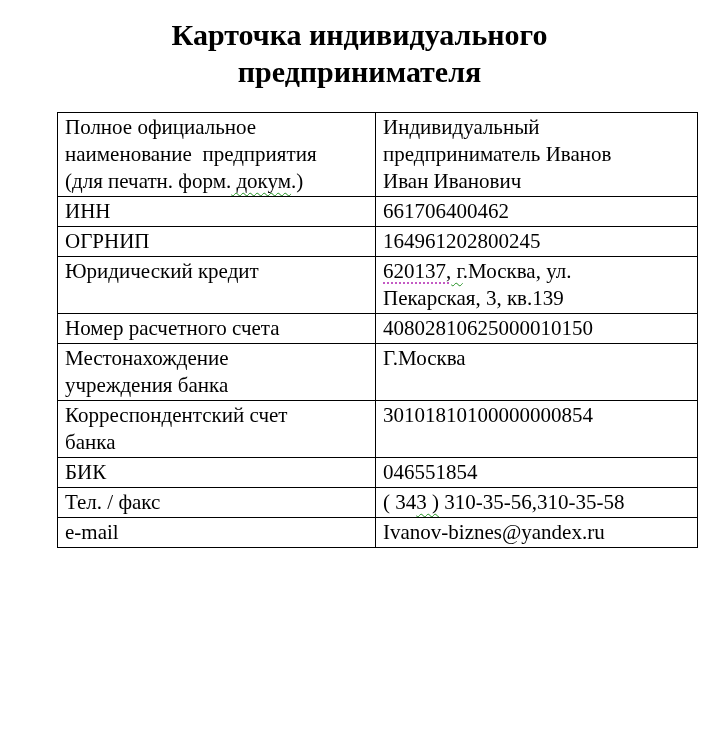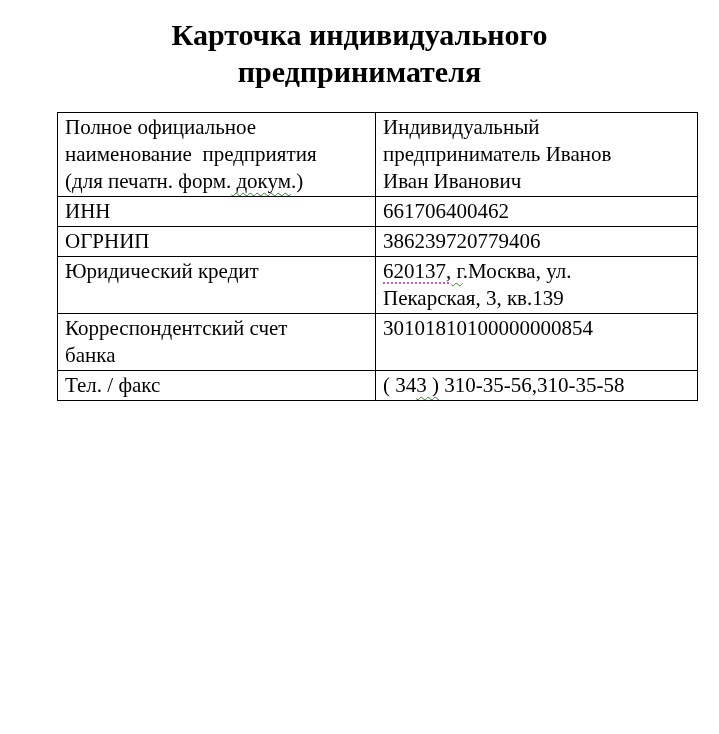--- a/index.html
+++ b/index.html
@@ -94,7 +94,7 @@
         </tr>
         <tr>
           <td class="cell label">ОГРНИП</td>
-          <td class="cell value">386239720779406</td>
+          <td class="cell value">164961202800245</td>
         </tr>
         <tr>
           <td class="cell label">Юридический кредит</td>

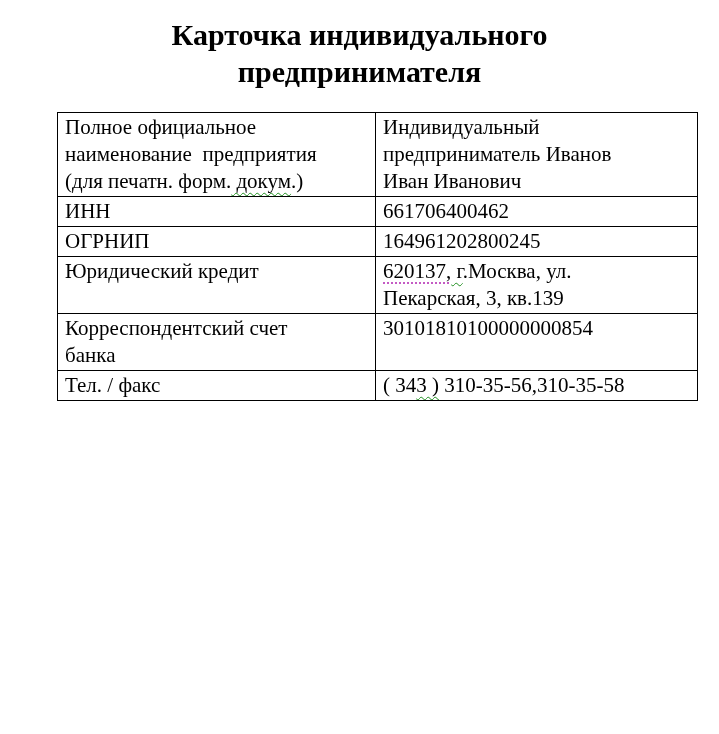--- a/index.html
+++ b/index.html
@@ -102,6 +102,10 @@
 Пекарская, 3, кв.139</td>
         </tr>
         <tr>
+          <td class="cell label">Номер расчетного счета</td>
+          <td class="cell value">40802810625000010150</td>
+        </tr>
+        <tr>
           <td class="cell label">Корреспондентский счет
 банка</td>
           <td class="cell value">30101810100000000854</td>

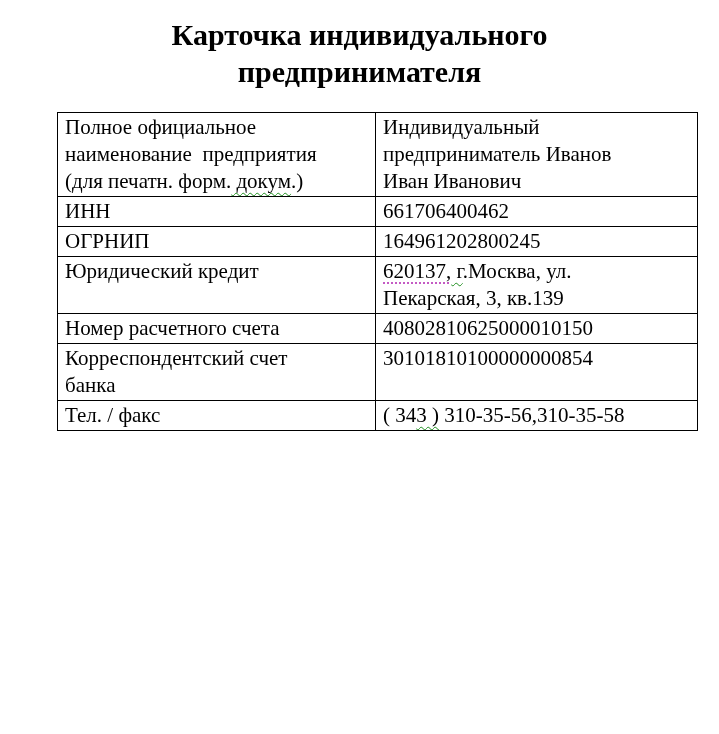--- a/index.html
+++ b/index.html
@@ -106,6 +106,11 @@
           <td class="cell value">40802810625000010150</td>
         </tr>
         <tr>
+          <td class="cell label">Местонахождение
+учреждения банка</td>
+          <td class="cell value">Г.Москва</td>
+        </tr>
+        <tr>
           <td class="cell label">Корреспондентский счет
 банка</td>
           <td class="cell value">30101810100000000854</td>

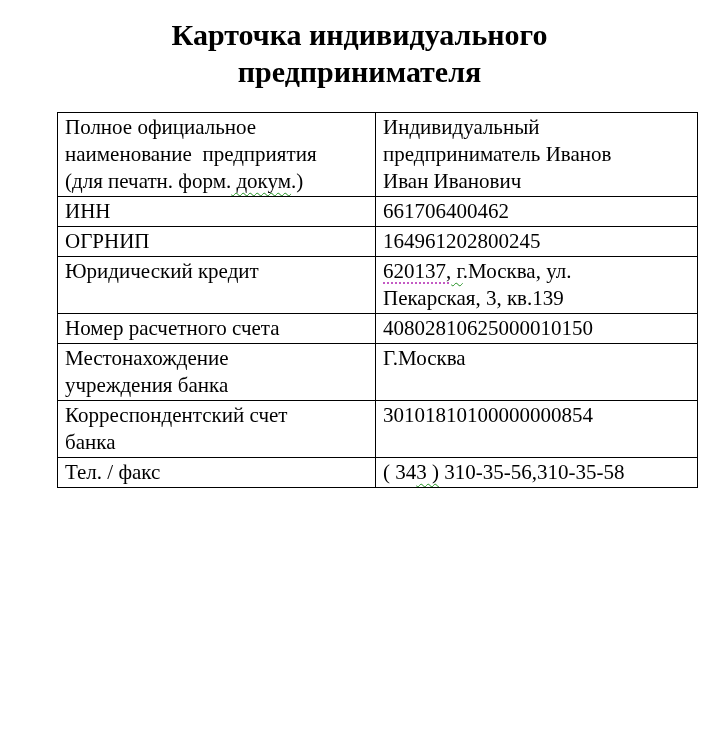--- a/index.html
+++ b/index.html
@@ -116,6 +116,10 @@
           <td class="cell value">30101810100000000854</td>
         </tr>
         <tr>
+          <td class="cell label">БИК</td>
+          <td class="cell value">046551854</td>
+        </tr>
+        <tr>
           <td class="cell label">Тел. / факс</td>
           <td class="cell value">( 34<span class="wavy-green">3 )</span> 310-35-56,310-35-58</td>
         </tr>

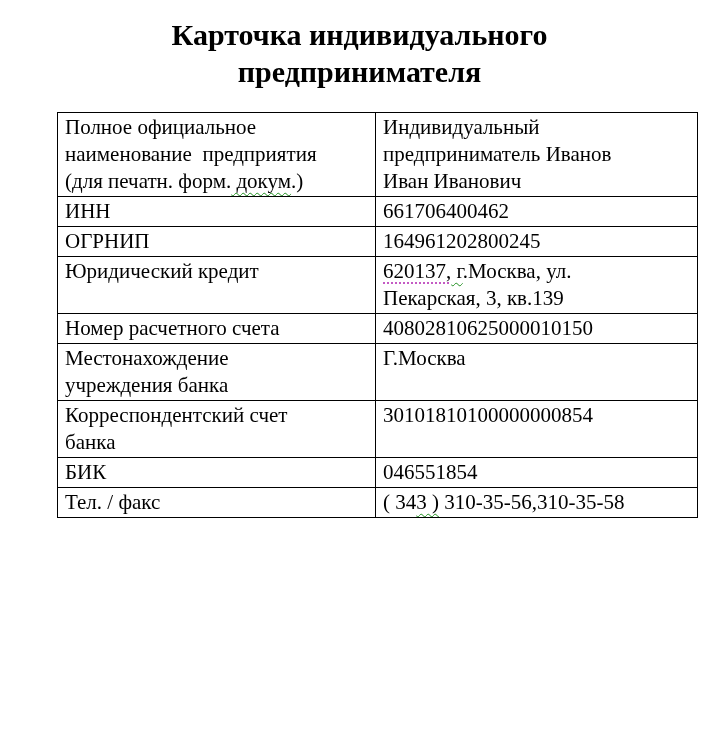--- a/index.html
+++ b/index.html
@@ -123,6 +123,10 @@
           <td class="cell label">Тел. / факс</td>
           <td class="cell value">( 34<span class="wavy-green">3 )</span> 310-35-56,310-35-58</td>
         </tr>
+        <tr>
+          <td class="cell label">e-mail</td>
+          <td class="cell value">Ivanov-biznes@yandex.ru</td>
+        </tr>
       </tbody>
   </table>
 </div>

